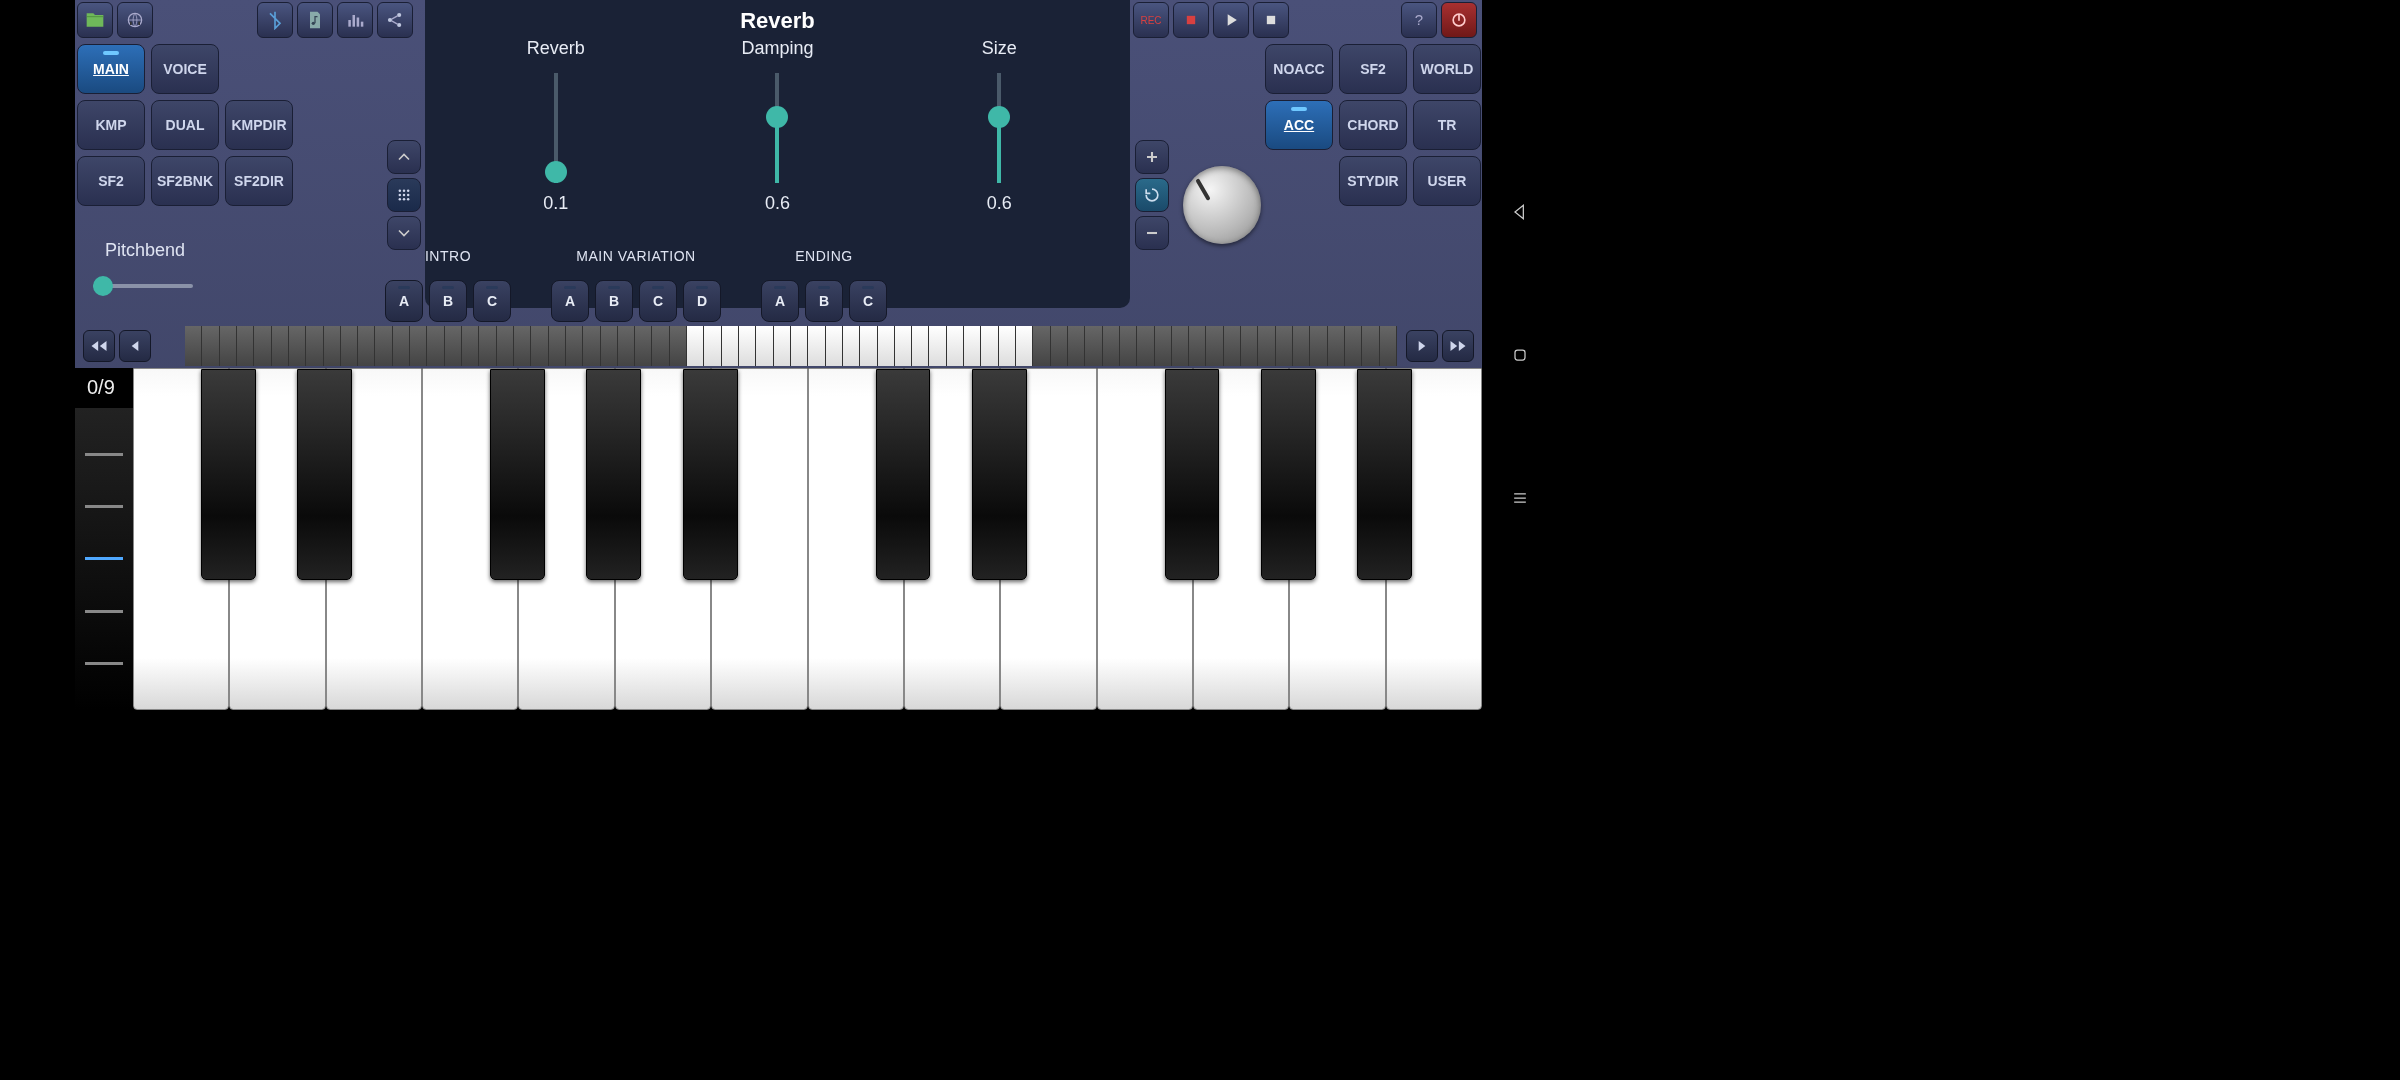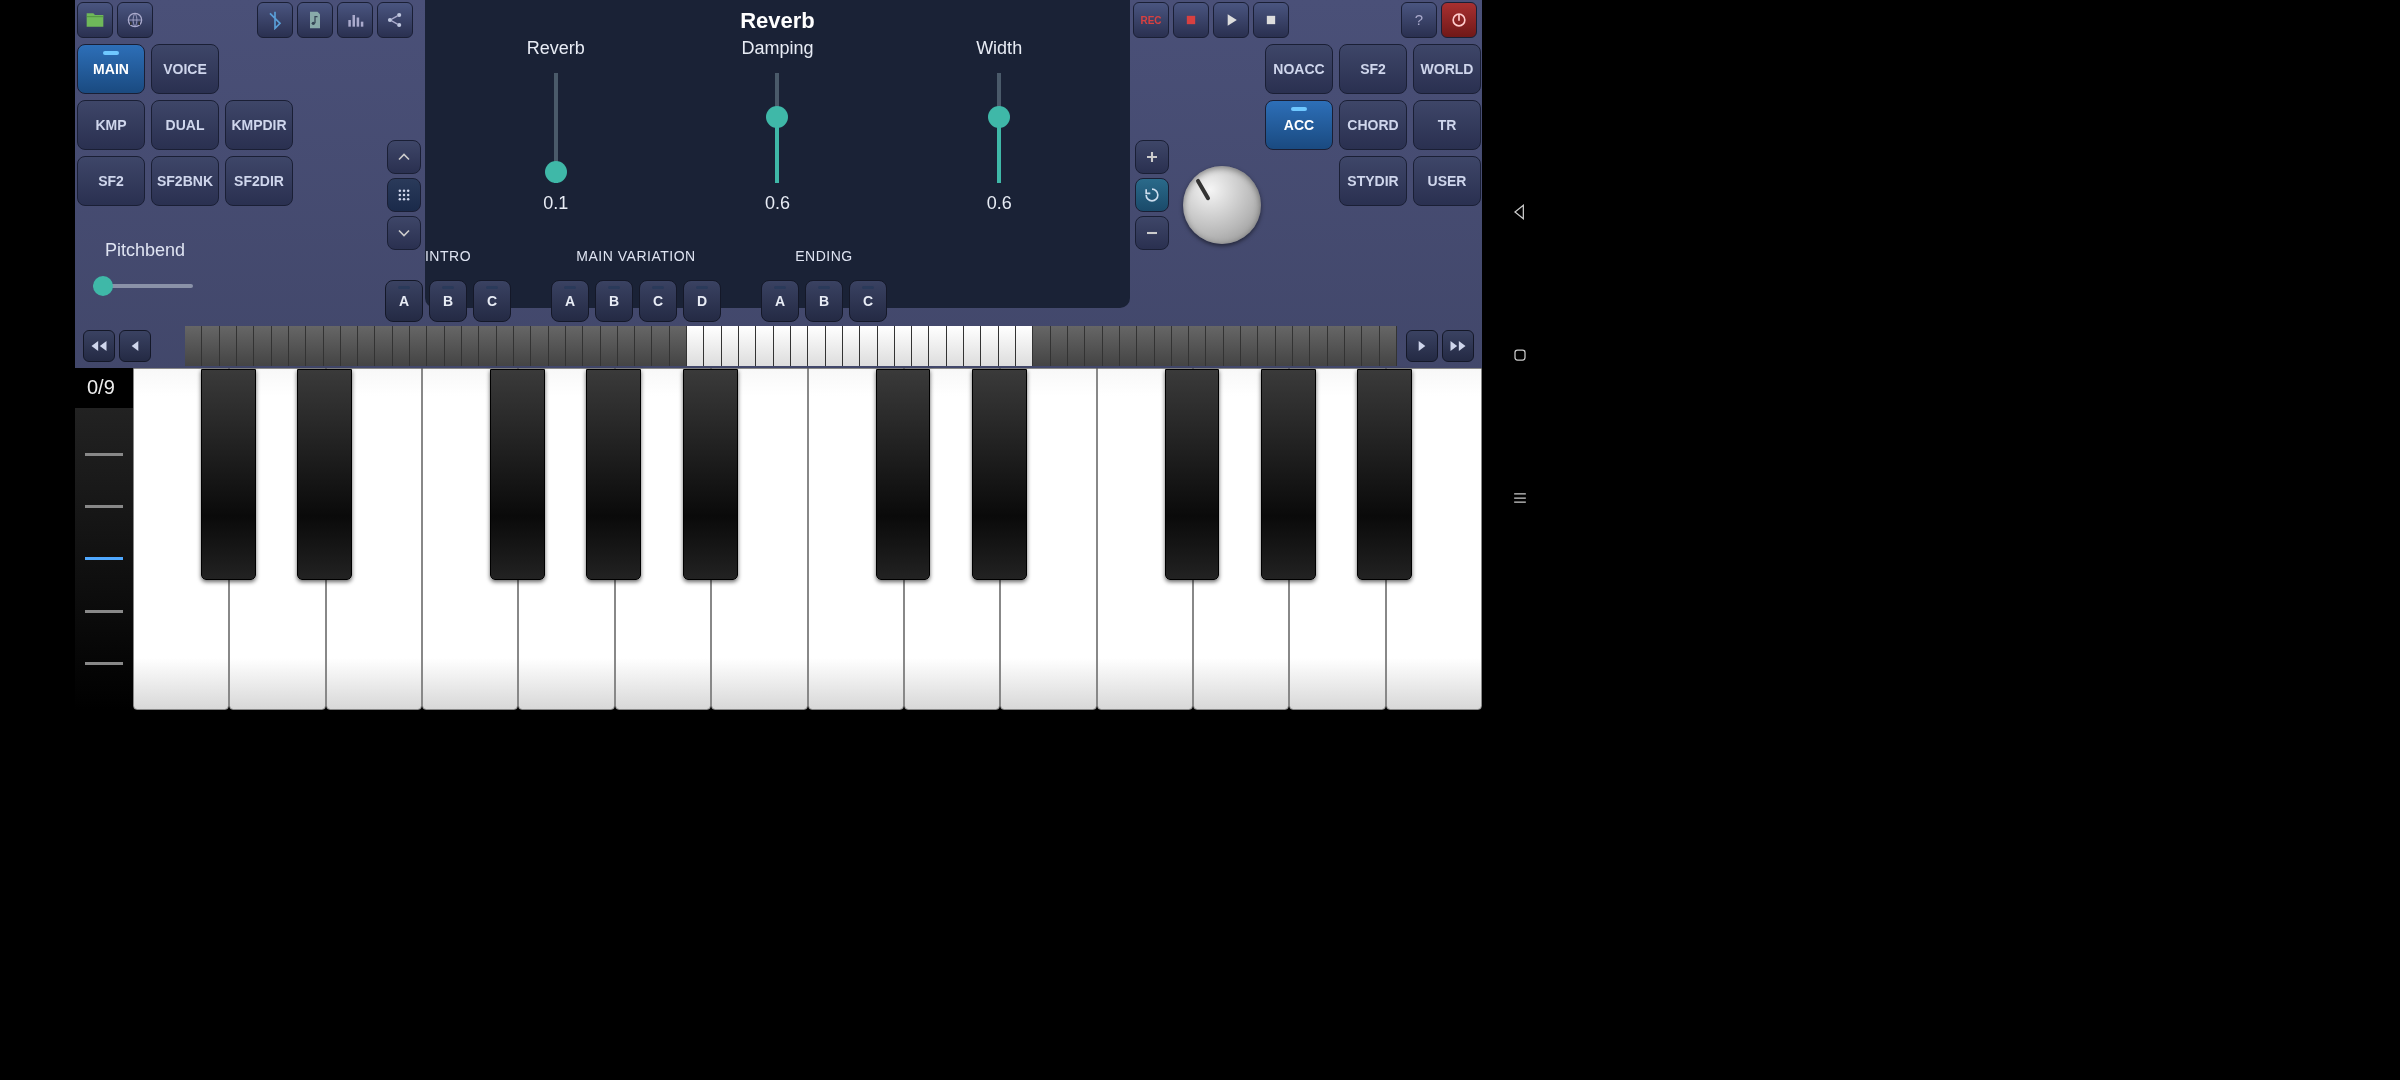--- a/index.html
+++ b/index.html
@@ -113,7 +113,7 @@
   </div>
 
   <div class="icon-row" style="left:1058px">
-    <div class="icon-btn" style="color:#d84040;font-size:10px;font-weight:bold">REC</div>
+    <div class="icon-btn" style="color:#d84040;font-size:10px;font-weight:normal">REC</div>
     <div class="icon-btn">
         <svg viewBox="0 0 24 24">
           <rect x="7" y="7" width="10" height="10" fill="#d84040"></rect>

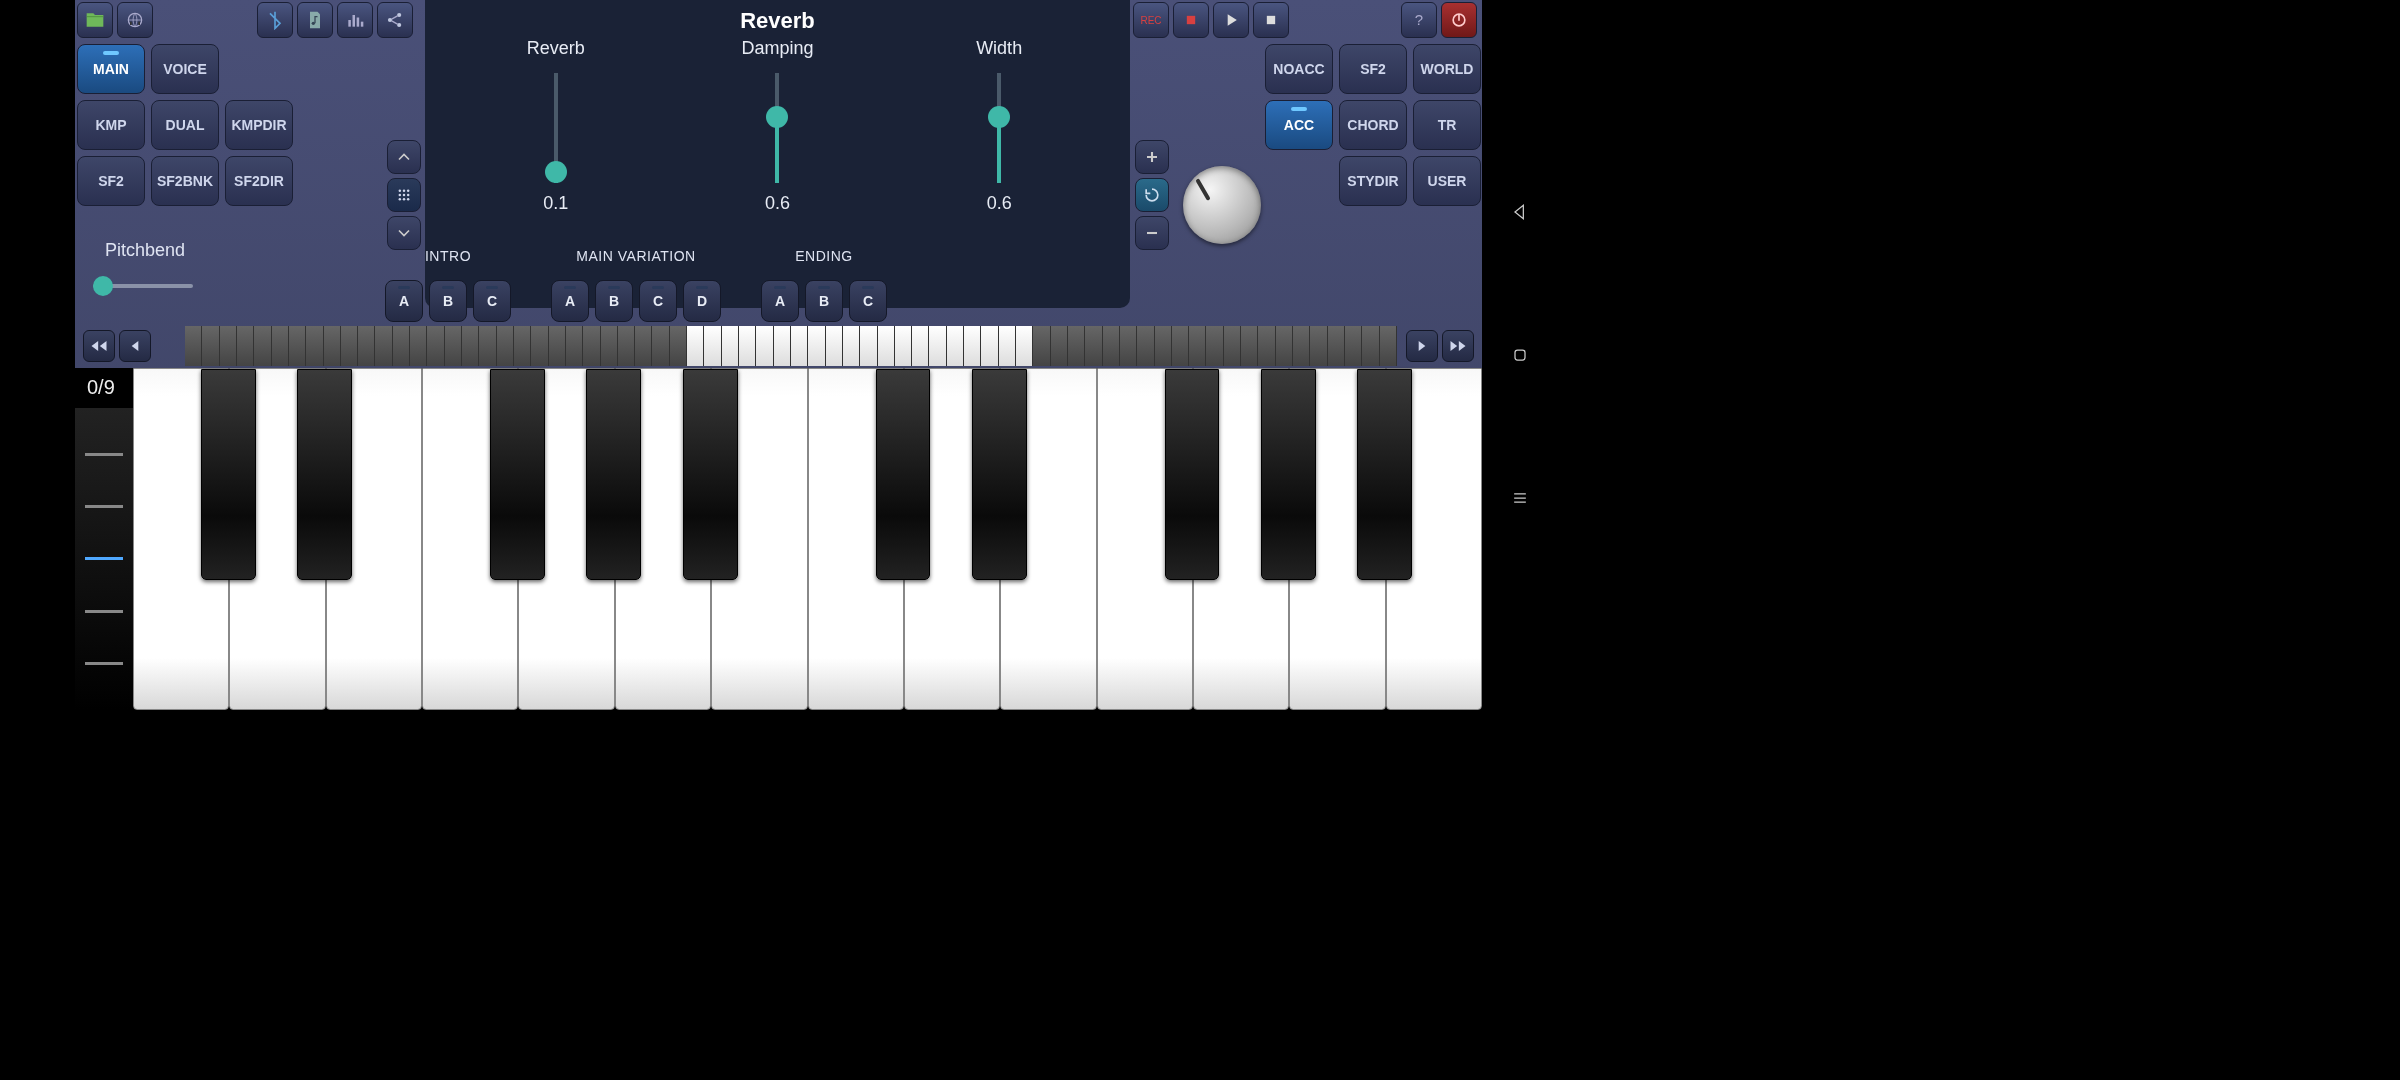--- a/index.html
+++ b/index.html
@@ -237,7 +237,7 @@
   <div class="slider-val">0.6</div>
         </div>
         <div class="slider-col">
-          <div class="slider-label">Width</div>
+          <div class="slider-label">Size</div>
   <div class="slider-track">
     <div class="slider-fill" style="height:60%"></div>
     <div class="slider-thumb" style="bottom:60%"></div>

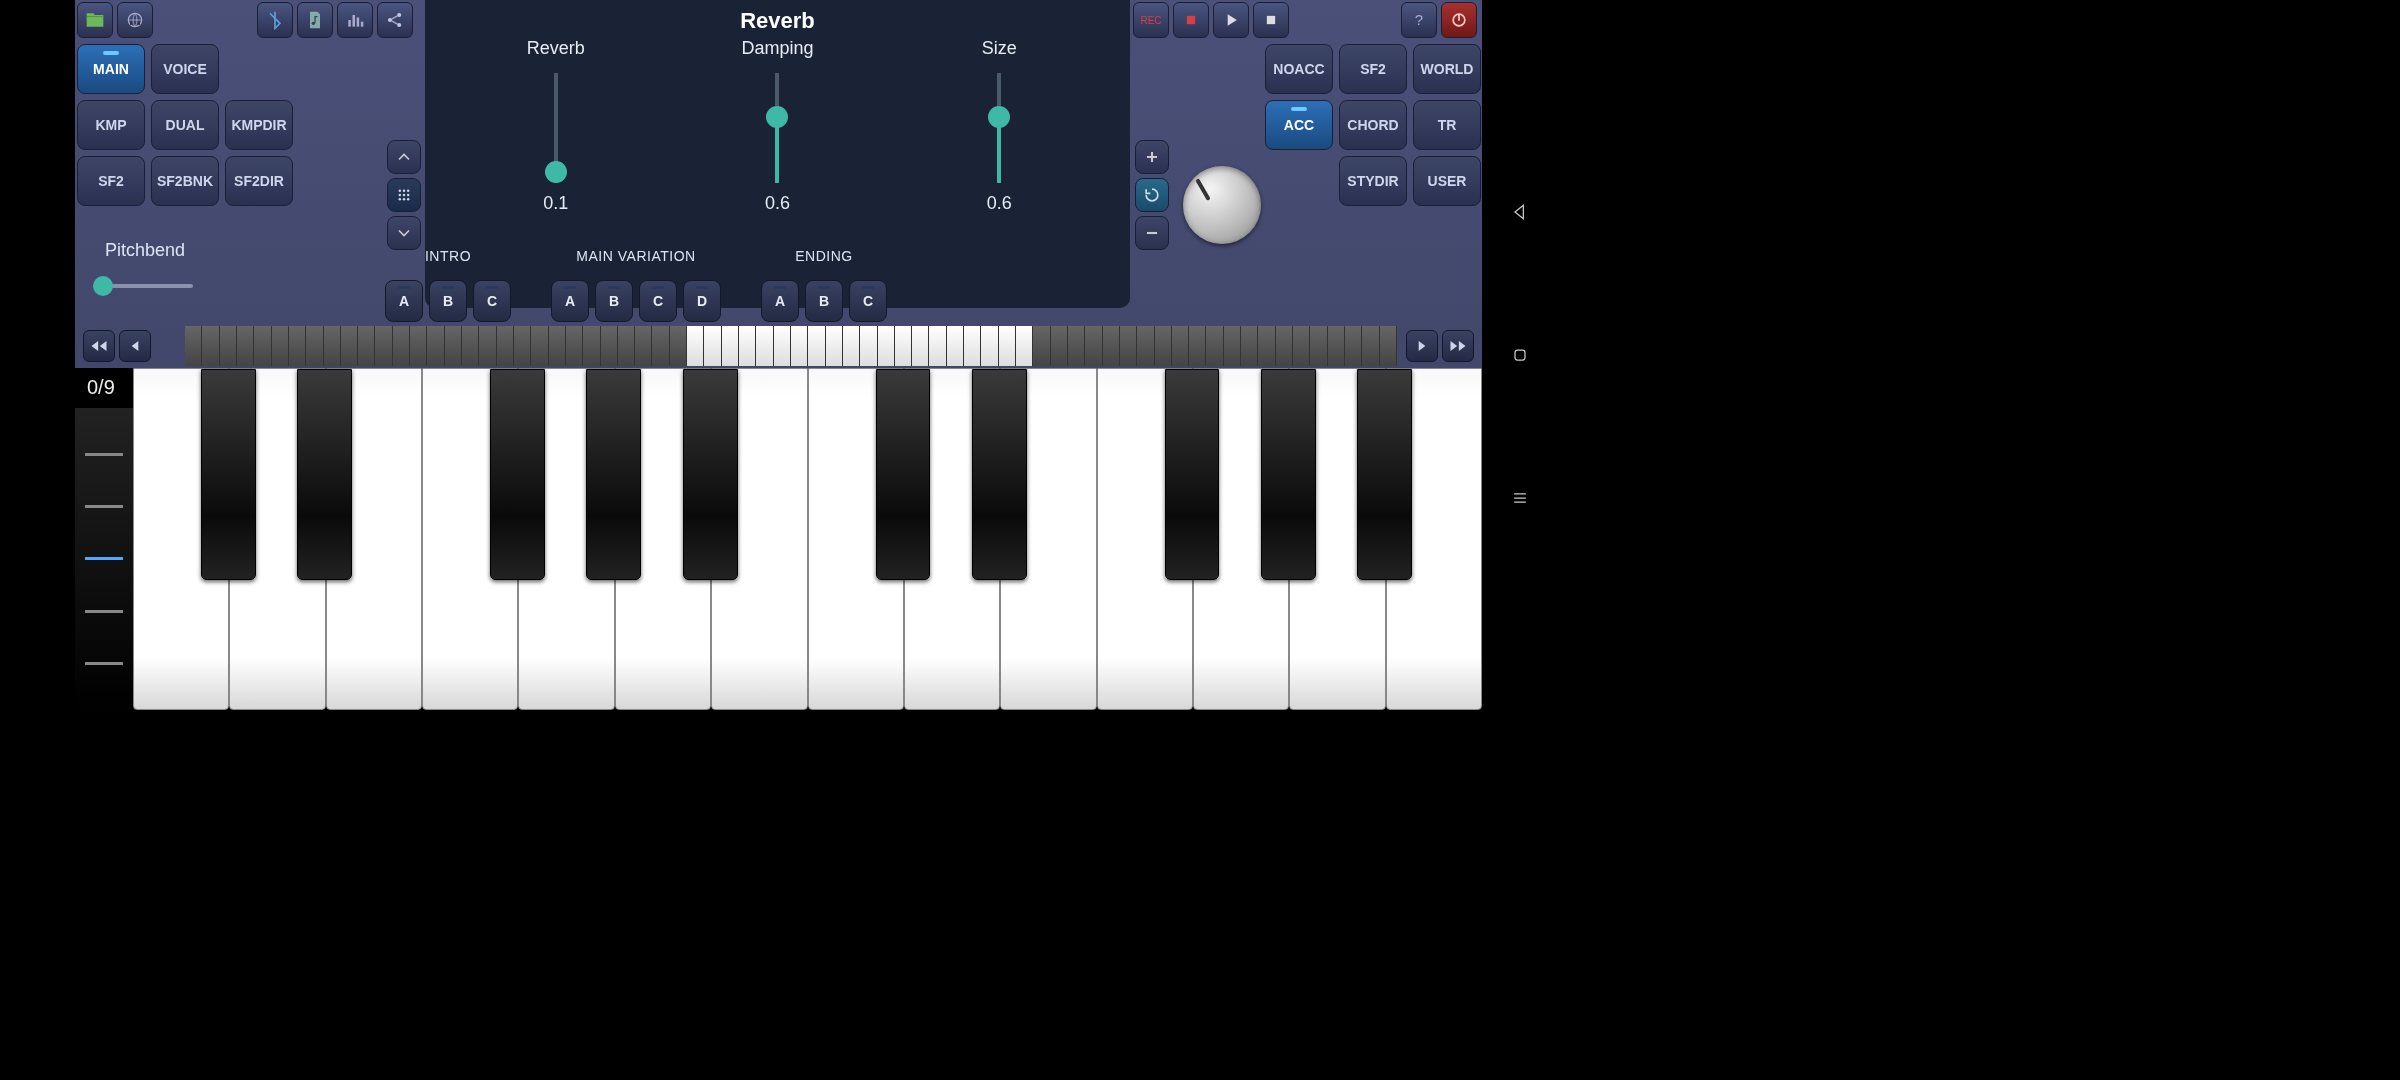--- a/index.html
+++ b/index.html
@@ -11,7 +11,7 @@
 
 .tab-grid { position:absolute; display:grid; grid-template-columns:repeat(3,68px); gap:6px; }
 .tab-btn { height:50px; background:linear-gradient(180deg,#3e4668,#2a3050); border:1px solid #1a1f35; border-radius:8px; color:#cfd6ec; font-size:14px; font-weight:bold; display:flex; align-items:center; justify-content:center; cursor:pointer; position:relative; }
-.tab-btn.active { background:linear-gradient(180deg,#2d6fb8,#1a4a80); color:#fff; }
+.tab-btn.active { background:linear-gradient(180deg,#2d6fb8,#1a4a80); color:#fff;text-decoration:underline; }
 .tab-btn.active::before { content:""; position:absolute; top:6px; width:16px; height:4px; background:#6fc8ff; border-radius:2px; }
 
 .panel { position:absolute; left:350px; top:0; width:705px; height:308px; background:#1a2236; border-radius:0 0 10px 10px; padding:8px 20px; }

